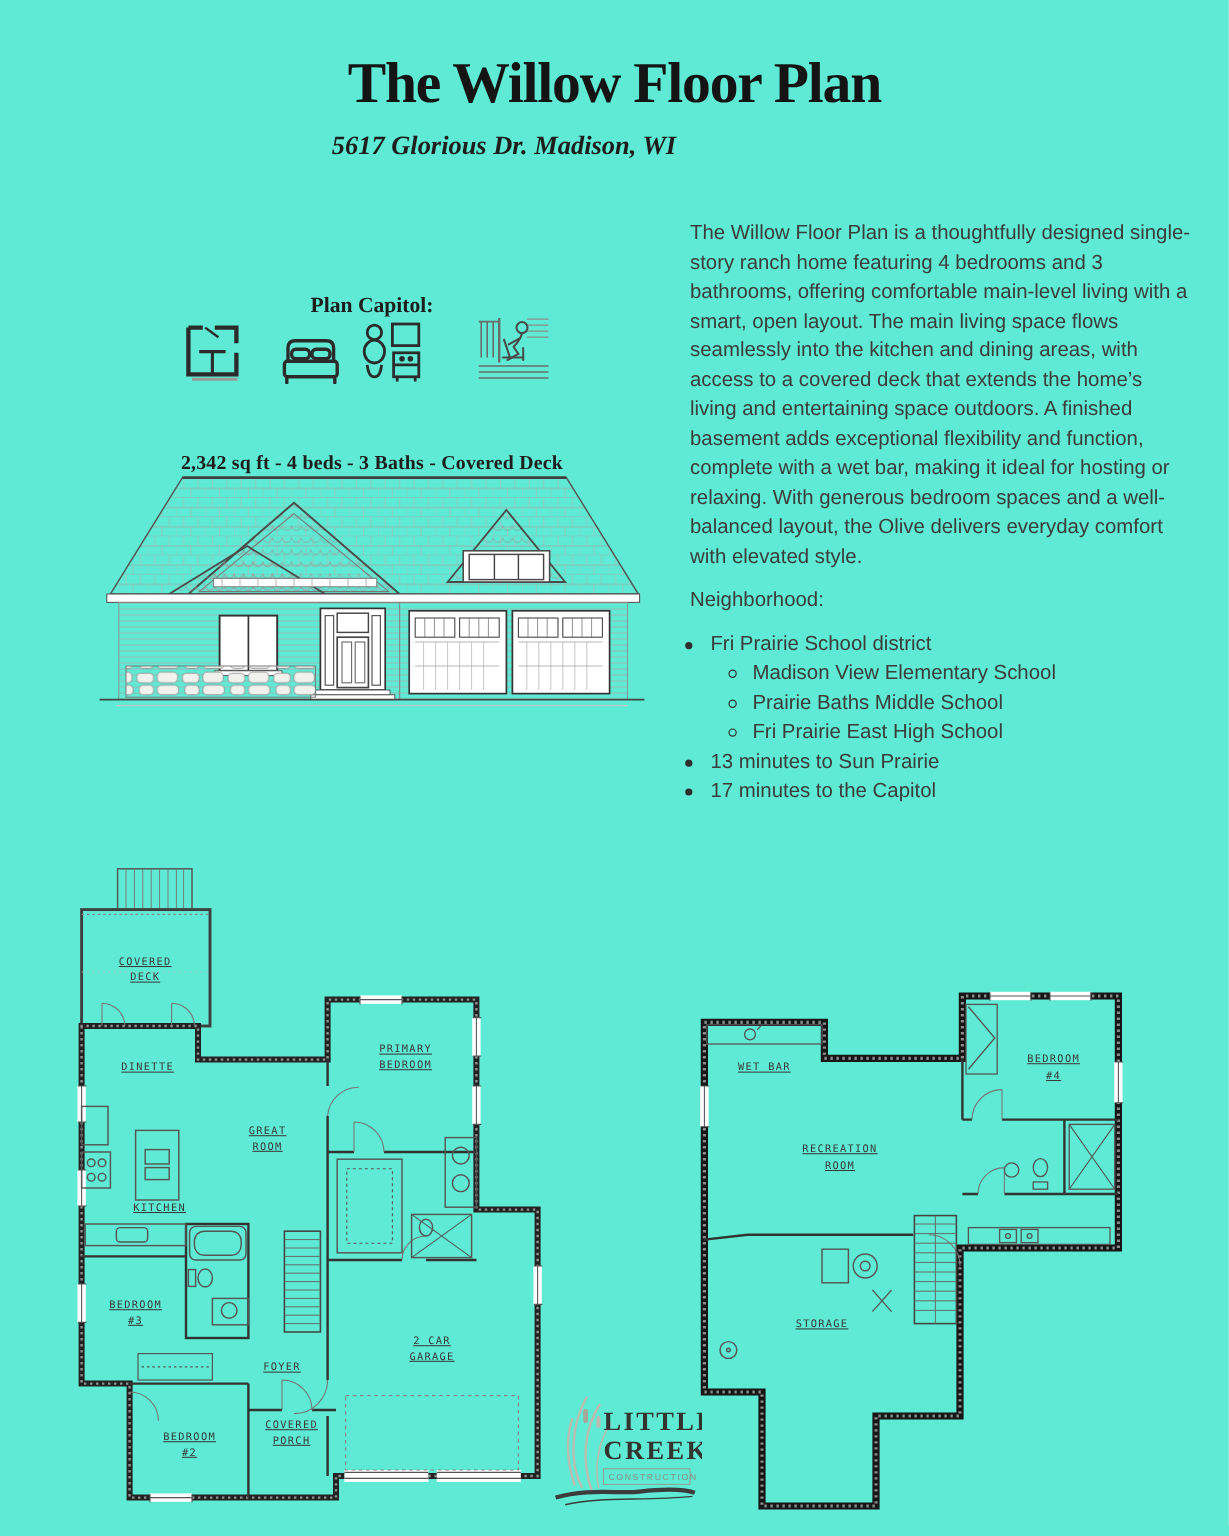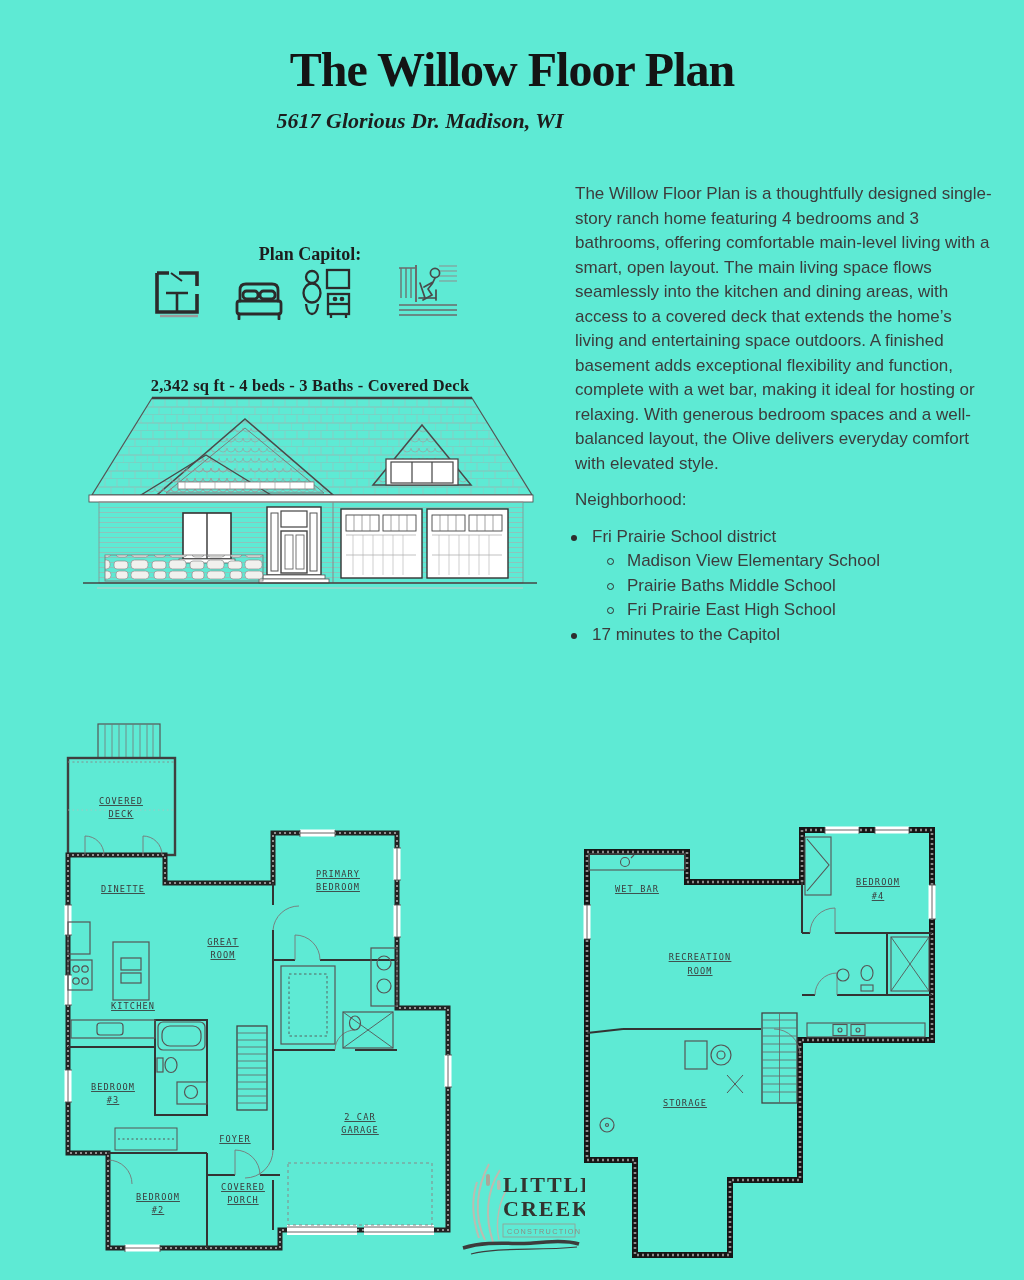--- a/index.html
+++ b/index.html
@@ -212,6 +212,7 @@
       <div class="nbh-item lvl2"><span class="marker"></span><span>Madison View Elementary School</span></div>
       <div class="nbh-item lvl2"><span class="marker"></span><span>Prairie Baths Middle School</span></div>
       <div class="nbh-item lvl2"><span class="marker"></span><span>Fri Prairie East High School</span></div>
+      <div class="nbh-item"><span class="marker"></span><span>13 minutes to Sun Prairie</span></div>
       <div class="nbh-item"><span class="marker"></span><span>17 minutes to the Capitol</span></div>
     </div>
   </div>

